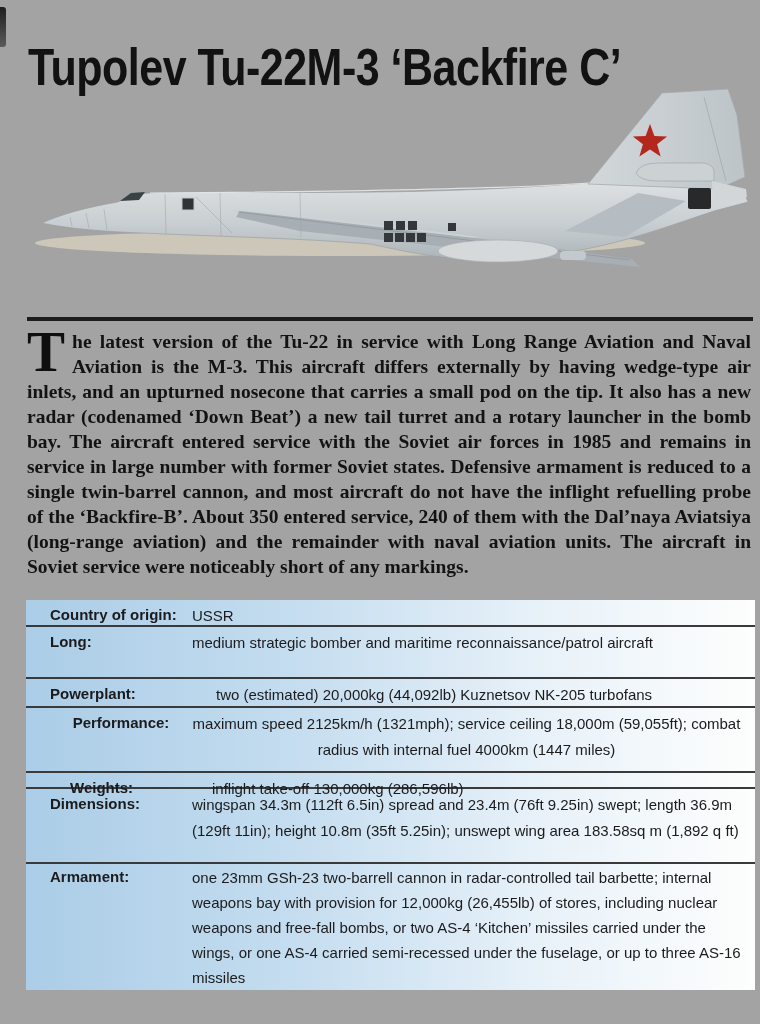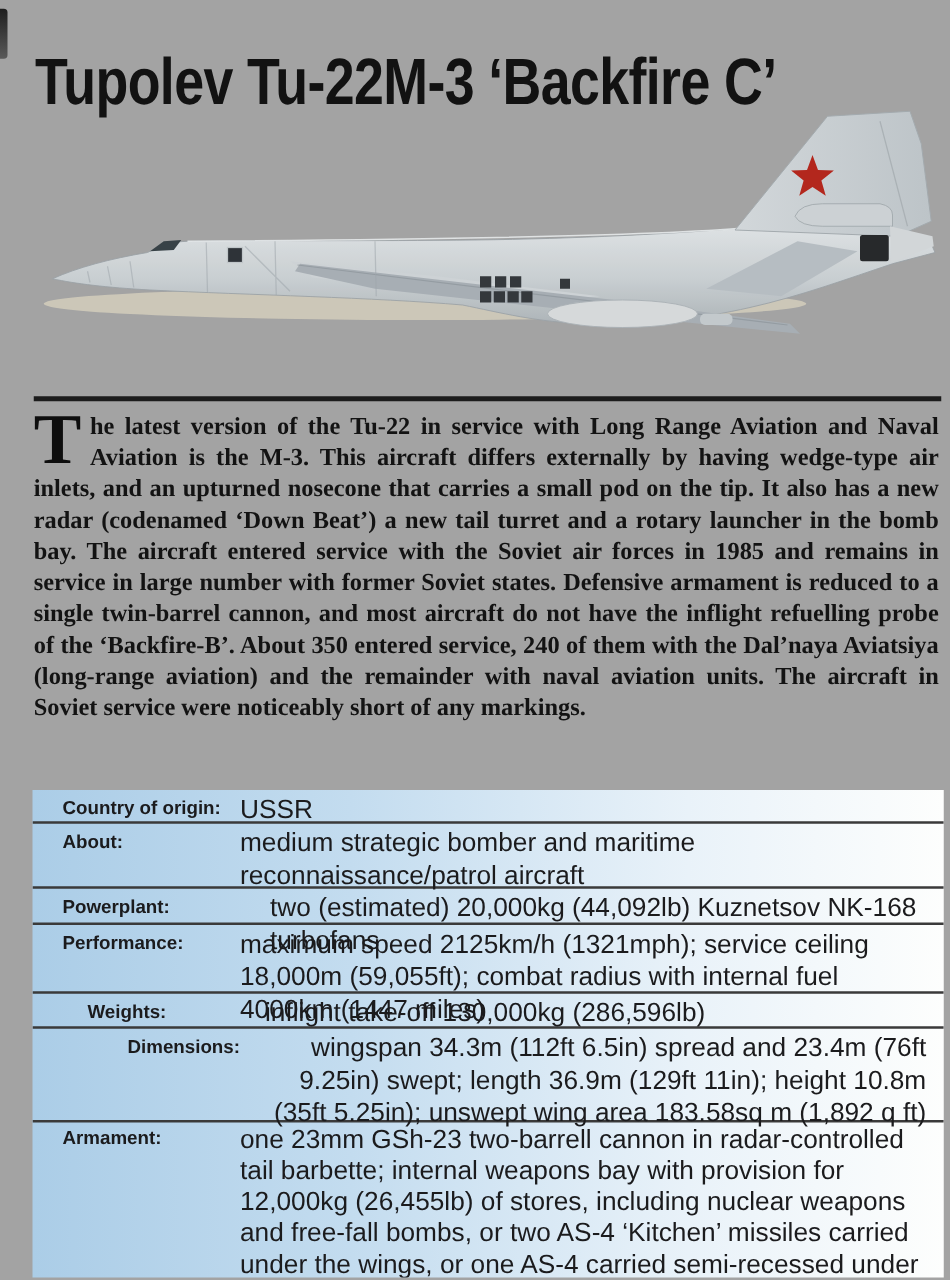--- a/index.html
+++ b/index.html
@@ -28,7 +28,7 @@
     font-family:"Liberation Serif",serif; font-weight:700;
   }
   .spec-table {
-    position:absolute; left:26px; top:632px; width:729px; height:390px; overflow:hidden;
+    position:absolute; left:26px; top:600px; width:729px; height:390px; overflow:hidden;
     background:linear-gradient(90deg,#abcde7 0%,#c3dcef 35%,#e9f2f9 72%,#fdfefd 100%);
     color:#1b1b1d;
   }

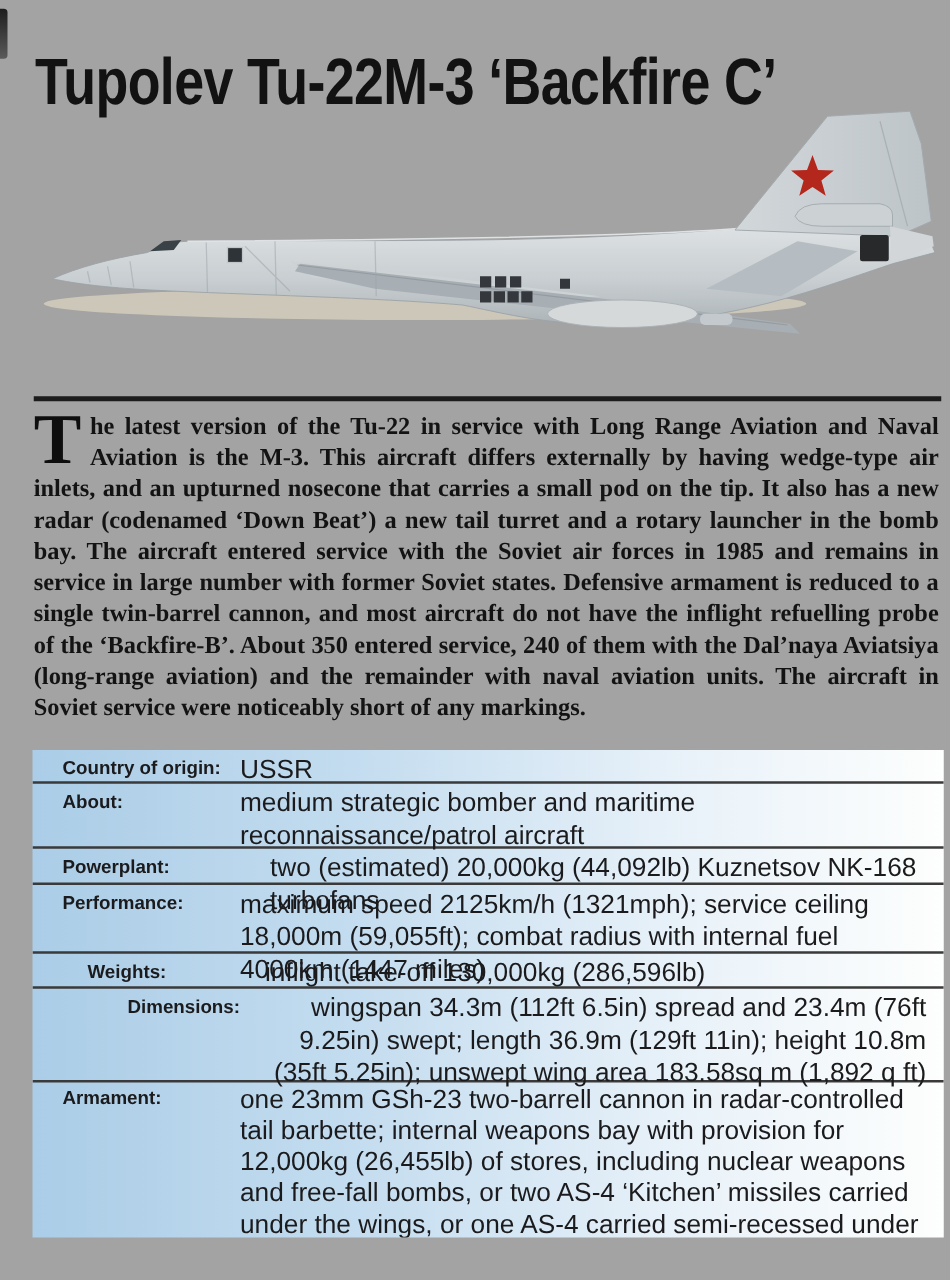--- a/index.html
+++ b/index.html
@@ -46,7 +46,7 @@
   .spec-label {
     flex:0 0 142px; width:142px; font-weight:700; font-size:15px; line-height:24px;
   }
-  .spec-value { flex:1; font-size:21px; line-height:26px; }
+  .spec-value { flex:1; font-size:15px; line-height:26px; }
   .spec-row.r7 .spec-value { line-height:25px; }
 </style>
 </head>

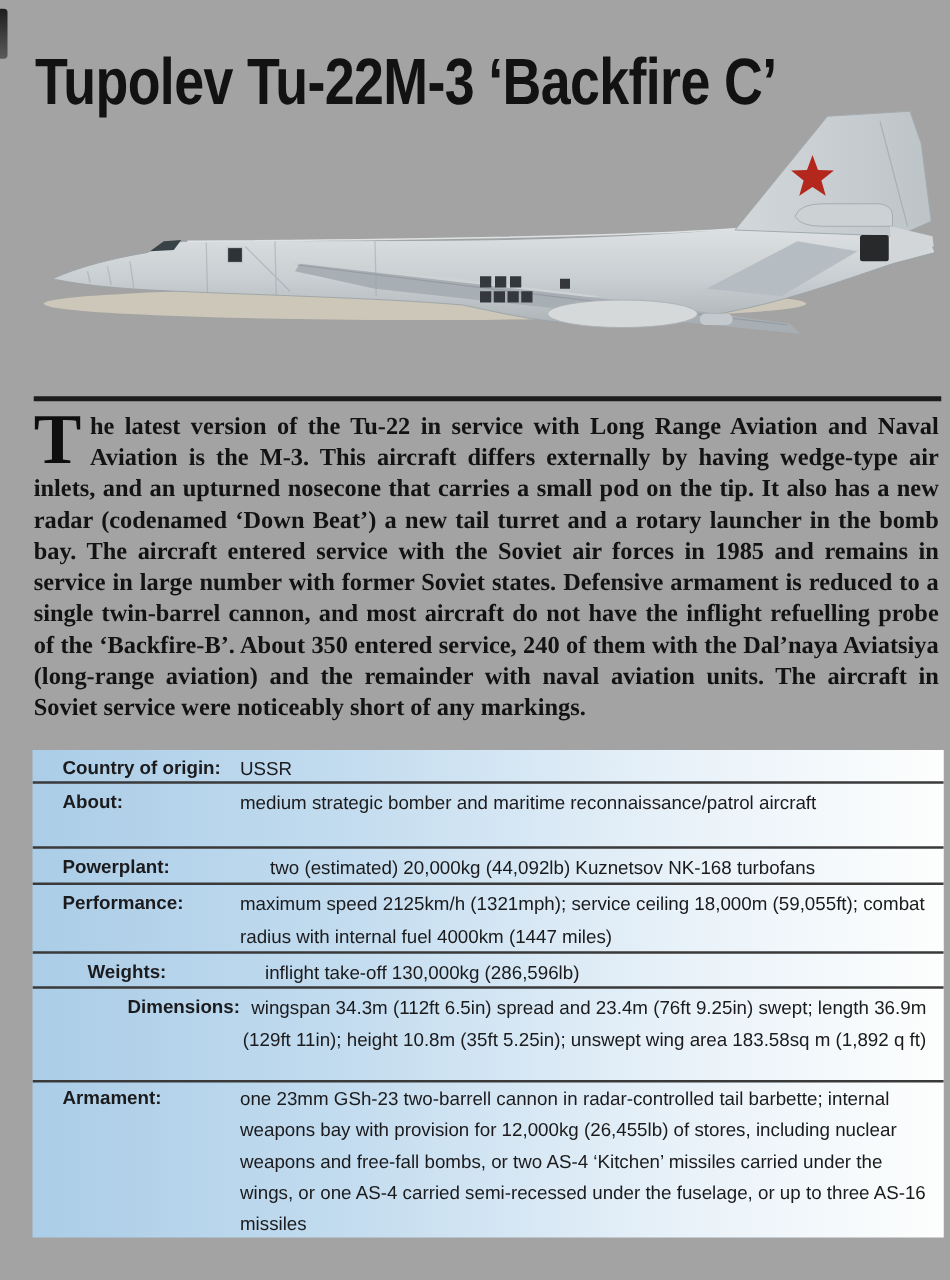--- a/index.html
+++ b/index.html
@@ -135,7 +135,7 @@
       <div class="spec-value">USSR</div>
     </div>
     <div class="spec-row r2">
-      <div class="spec-label">About:</div>
+      <div class="spec-label">Long:</div>
       <div class="spec-value">medium strategic bomber and maritime reconnaissance/patrol aircraft</div>
     </div>
     <div class="spec-row r3">

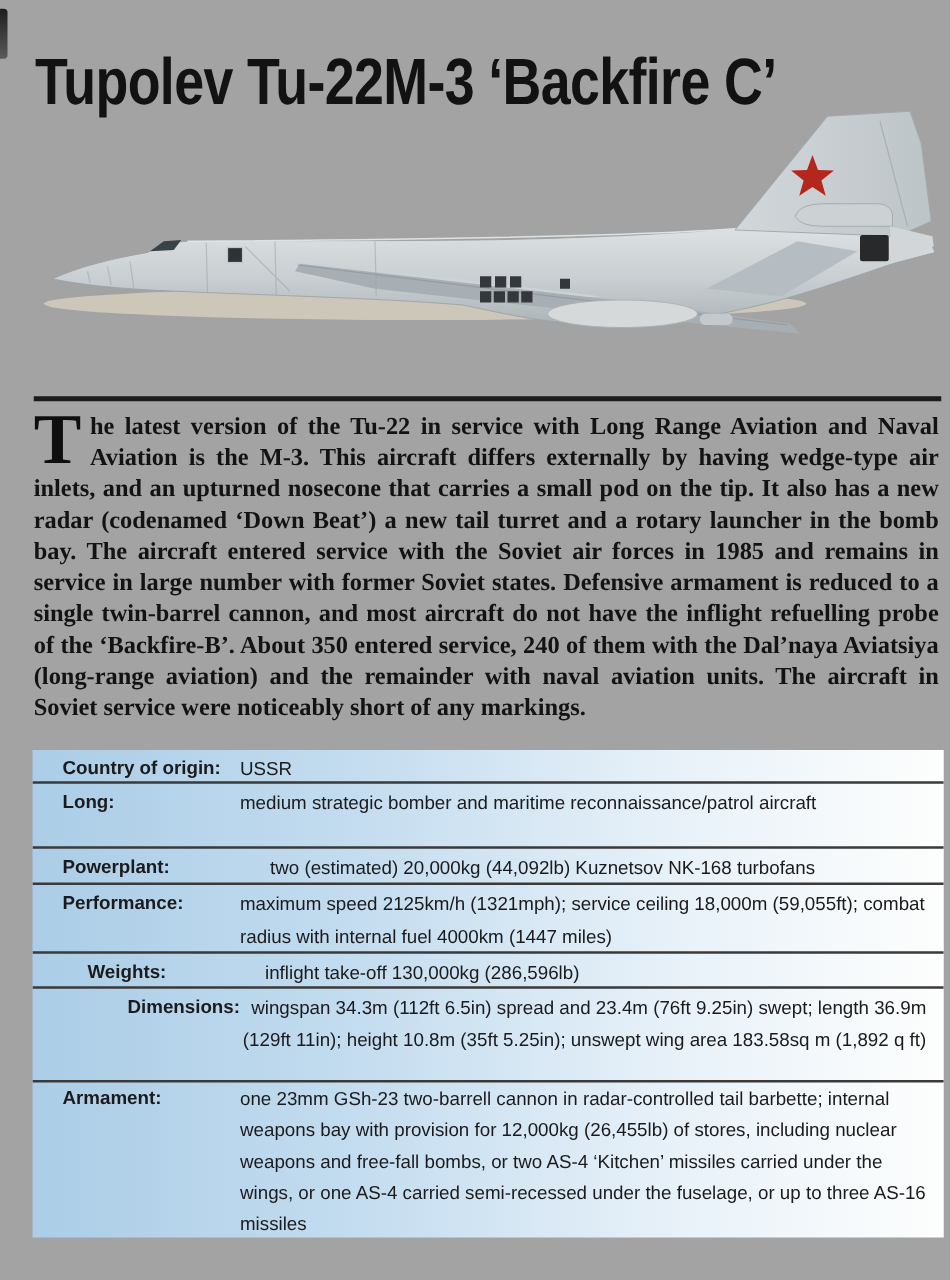--- a/index.html
+++ b/index.html
@@ -140,7 +140,7 @@
     </div>
     <div class="spec-row r3">
       <div class="spec-label">Powerplant:</div>
-      <div class="spec-value">two (estimated) 20,000kg (44,092lb) Kuznetsov NK-168 turbofans</div>
+      <div class="spec-value">two (estimated) 20,000kg (44,092lb) Kuznetsov NK-205 turbofans</div>
     </div>
     <div class="spec-row r4">
       <div class="spec-label">Performance:</div>

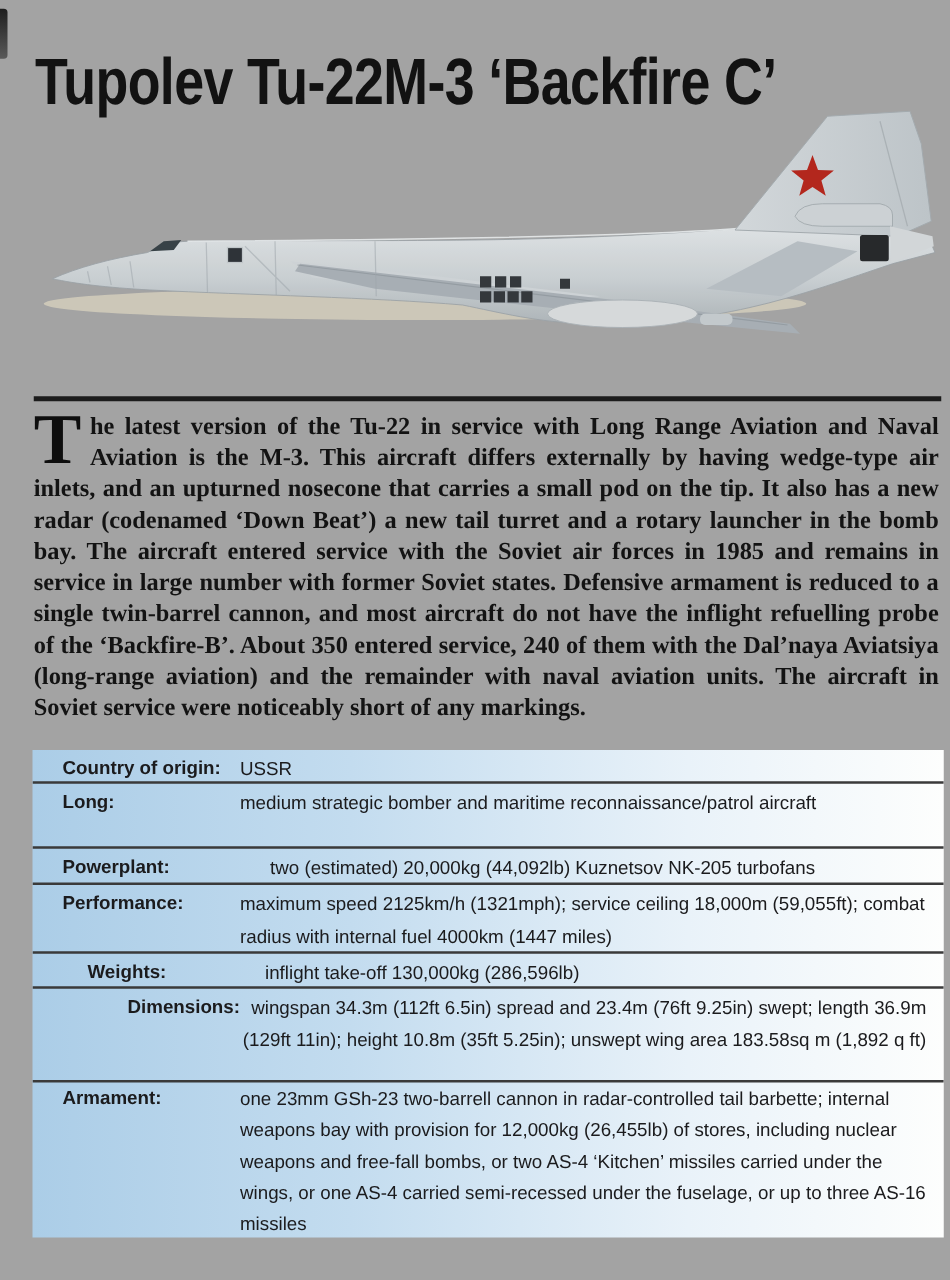--- a/index.html
+++ b/index.html
@@ -39,7 +39,7 @@
   .spec-row.r1 { height:27px; }
   .spec-row.r2 { height:52px; }
   .spec-row.r3 { height:29px;gap:24px; }
-  .spec-row.r4 { height:55px; }
+  .spec-row.r4 { height:65px;text-align:center; }
   .spec-row.r5 { height:28px;padding-left:44px; }
   .spec-row.r6 { height:75px;text-align:right; }
   .spec-row.r7 { height:132px; border-bottom:none; padding-top:1px; }

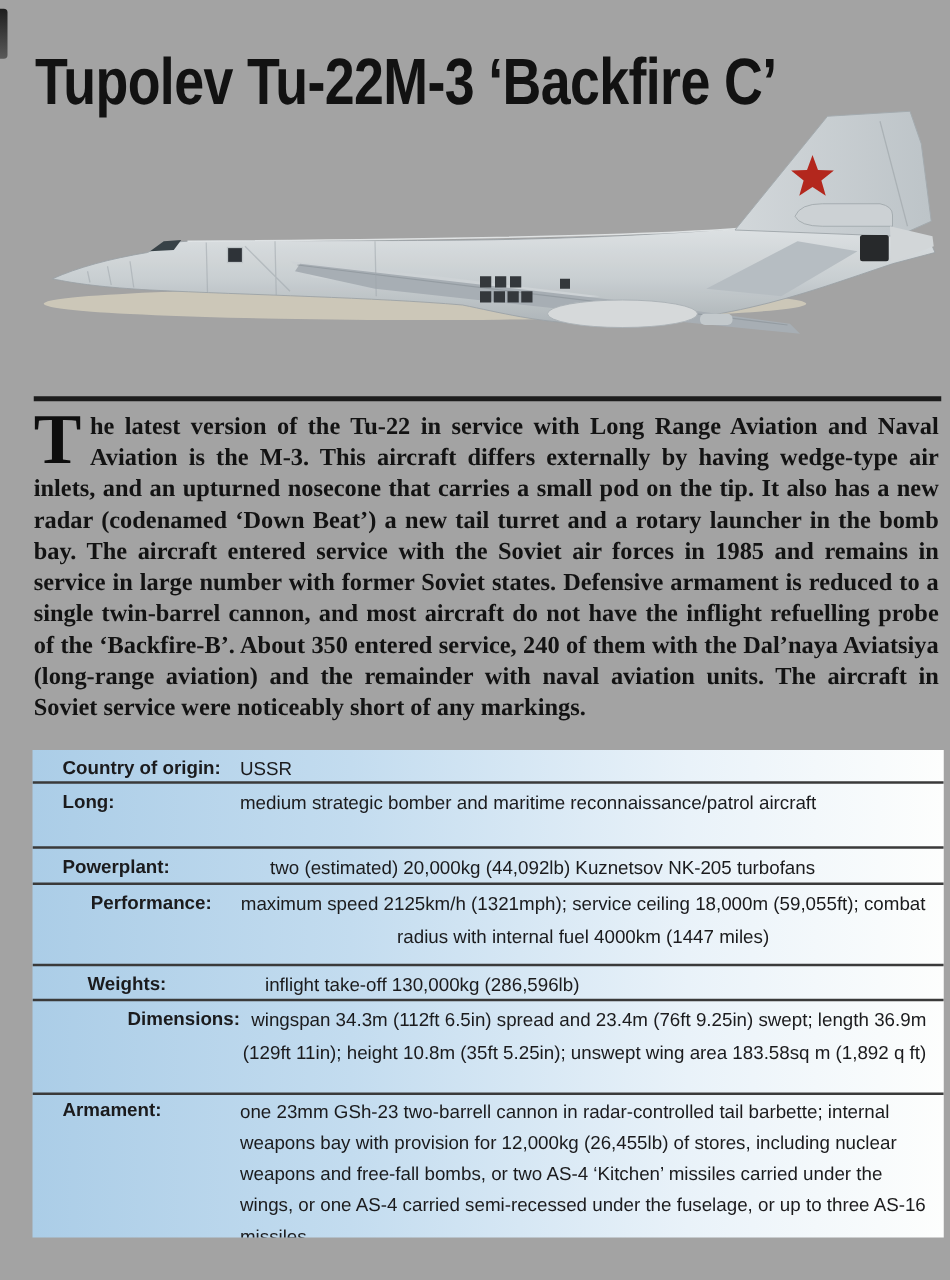--- a/index.html
+++ b/index.html
@@ -40,7 +40,7 @@
   .spec-row.r2 { height:52px; }
   .spec-row.r3 { height:29px;gap:24px; }
   .spec-row.r4 { height:65px;text-align:center; }
-  .spec-row.r5 { height:28px;padding-left:44px; }
+  .spec-row.r5 { height:16px;padding-left:44px; }
   .spec-row.r6 { height:75px;text-align:right; }
   .spec-row.r7 { height:132px; border-bottom:none; padding-top:1px; }
   .spec-label {

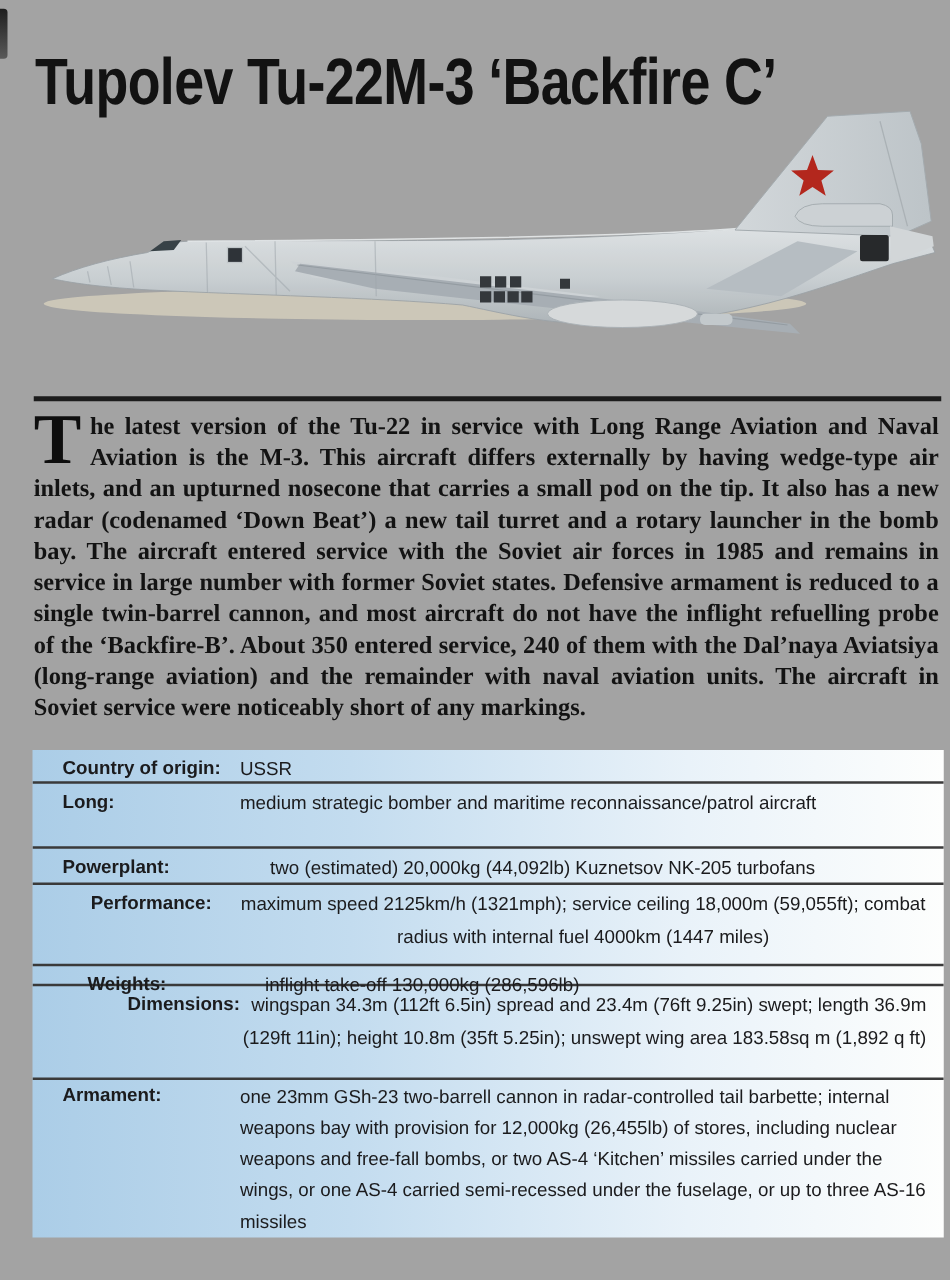--- a/index.html
+++ b/index.html
@@ -41,7 +41,7 @@
   .spec-row.r3 { height:29px;gap:24px; }
   .spec-row.r4 { height:65px;text-align:center; }
   .spec-row.r5 { height:16px;padding-left:44px; }
-  .spec-row.r6 { height:75px;text-align:right; }
+  .spec-row.r6 { height:75px; }
   .spec-row.r7 { height:132px; border-bottom:none; padding-top:1px; }
   .spec-label {
     flex:0 0 142px; width:142px; font-weight:700; font-size:15px; line-height:24px;

